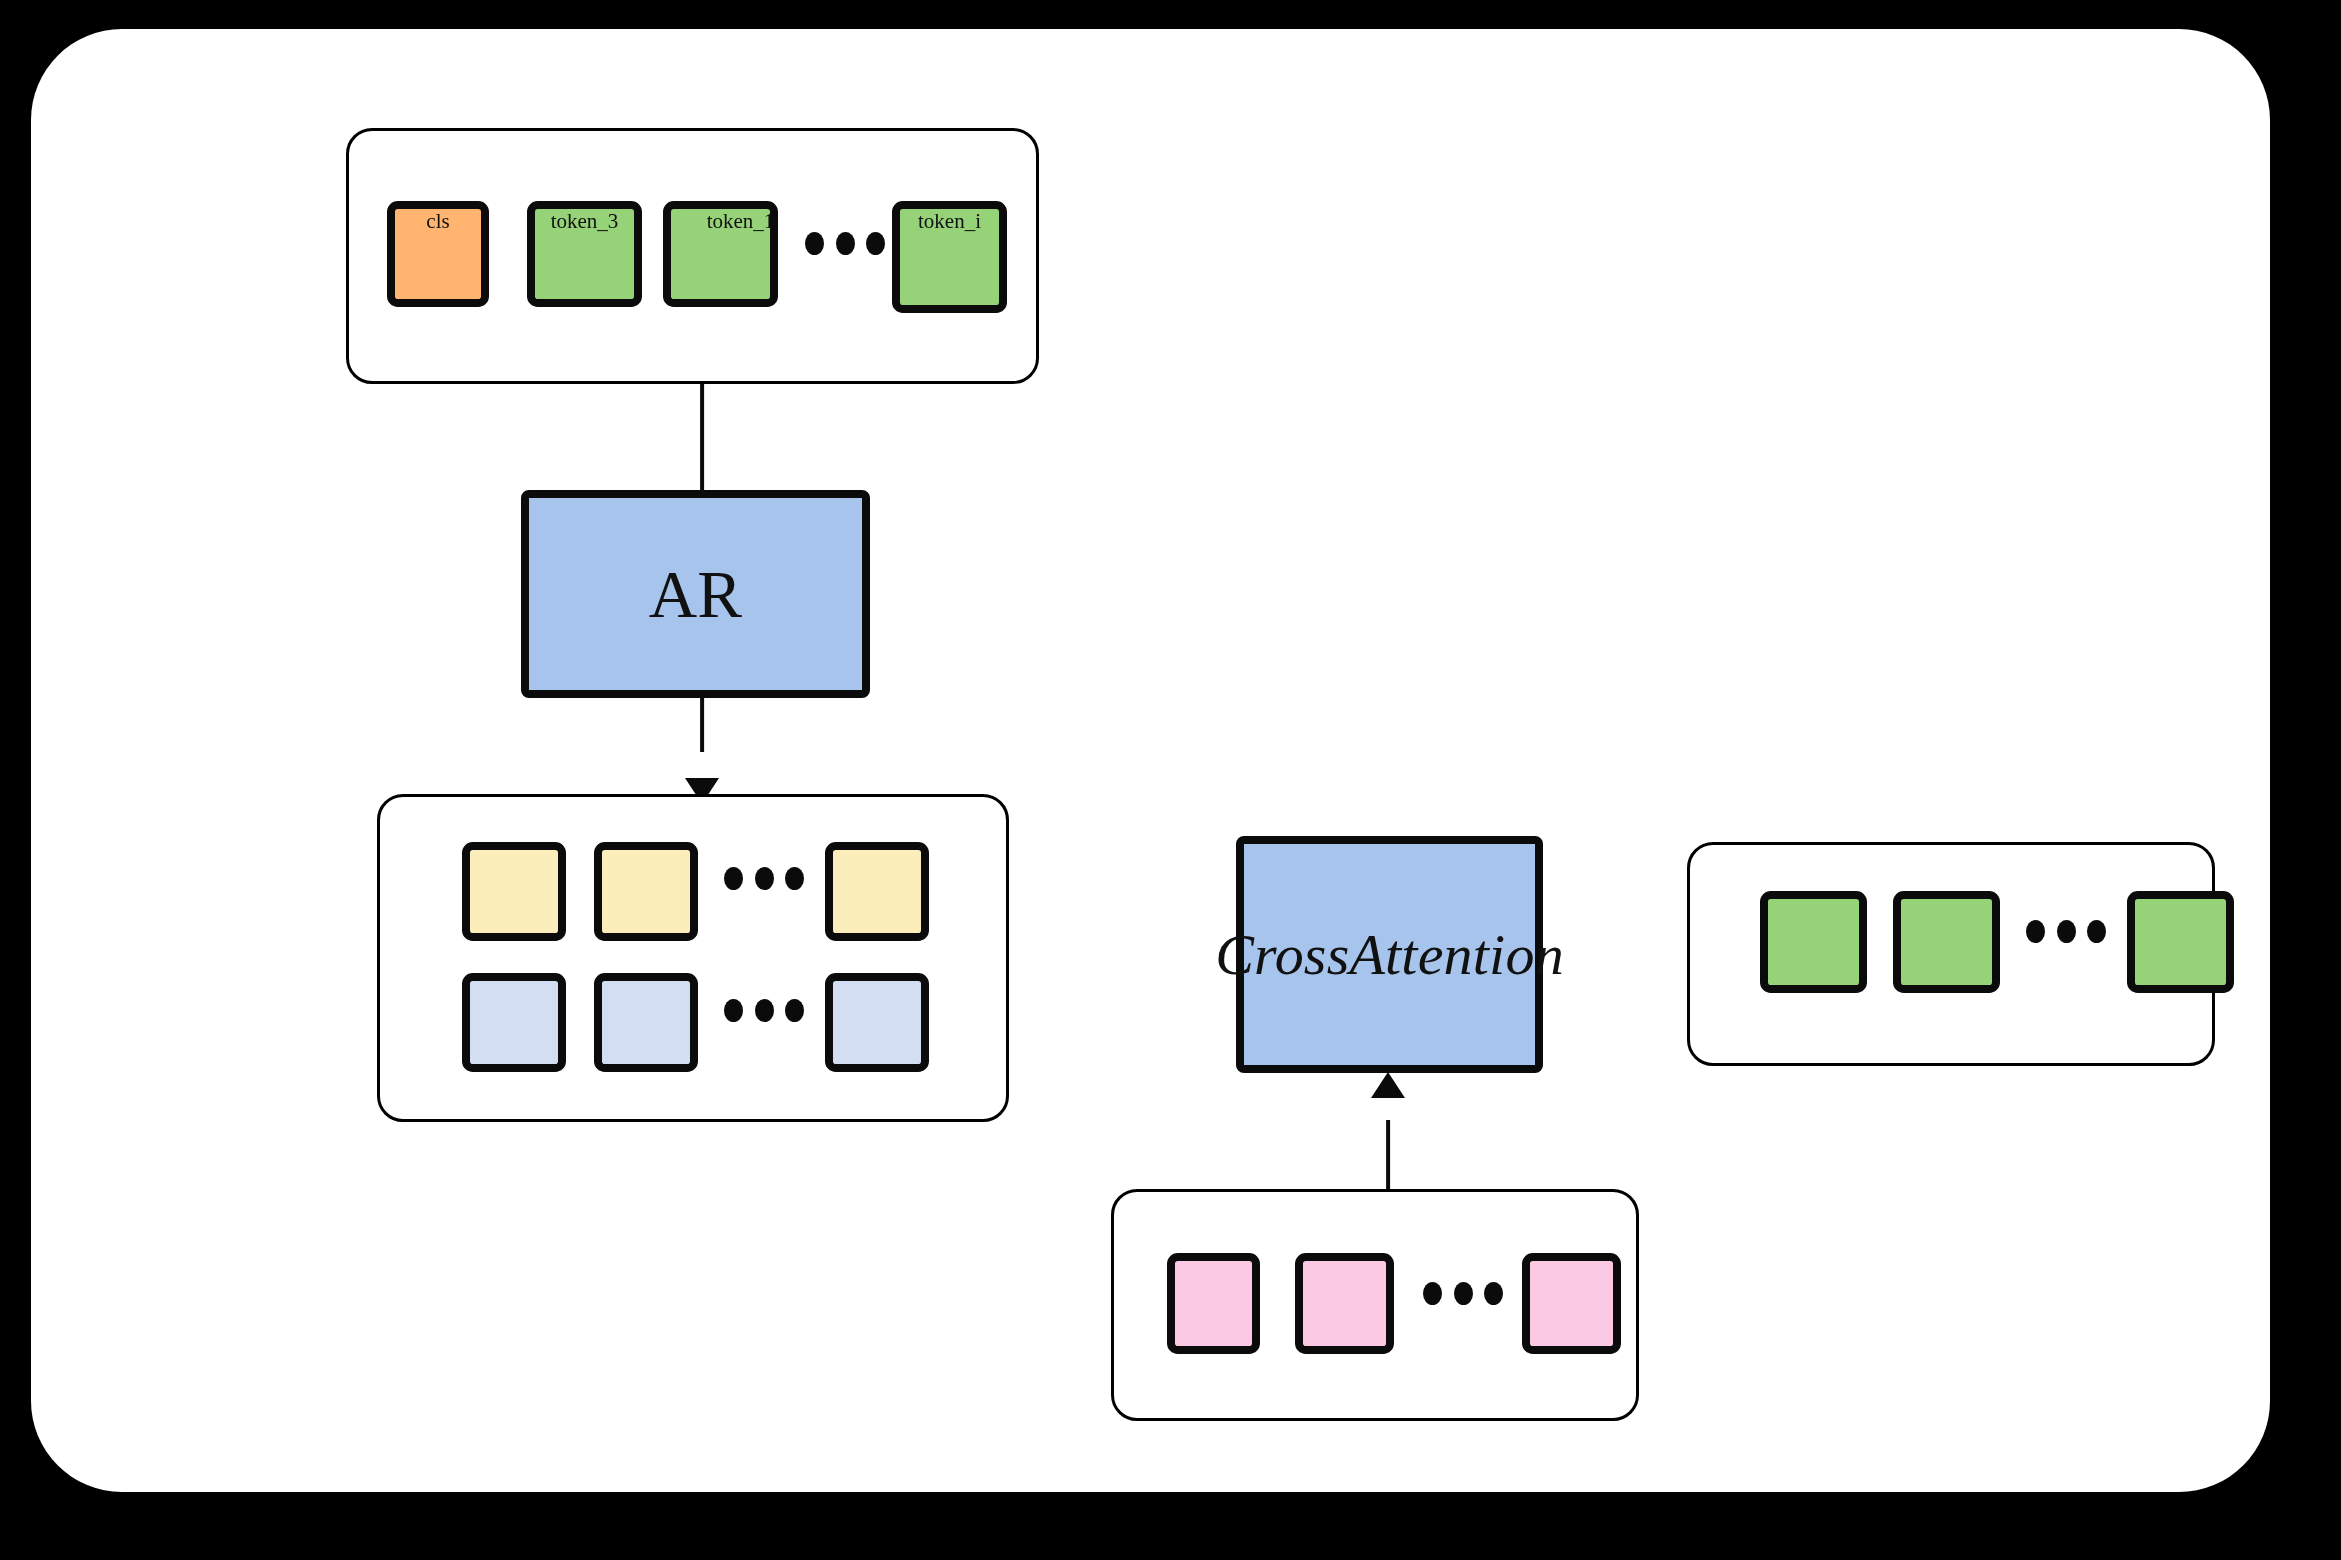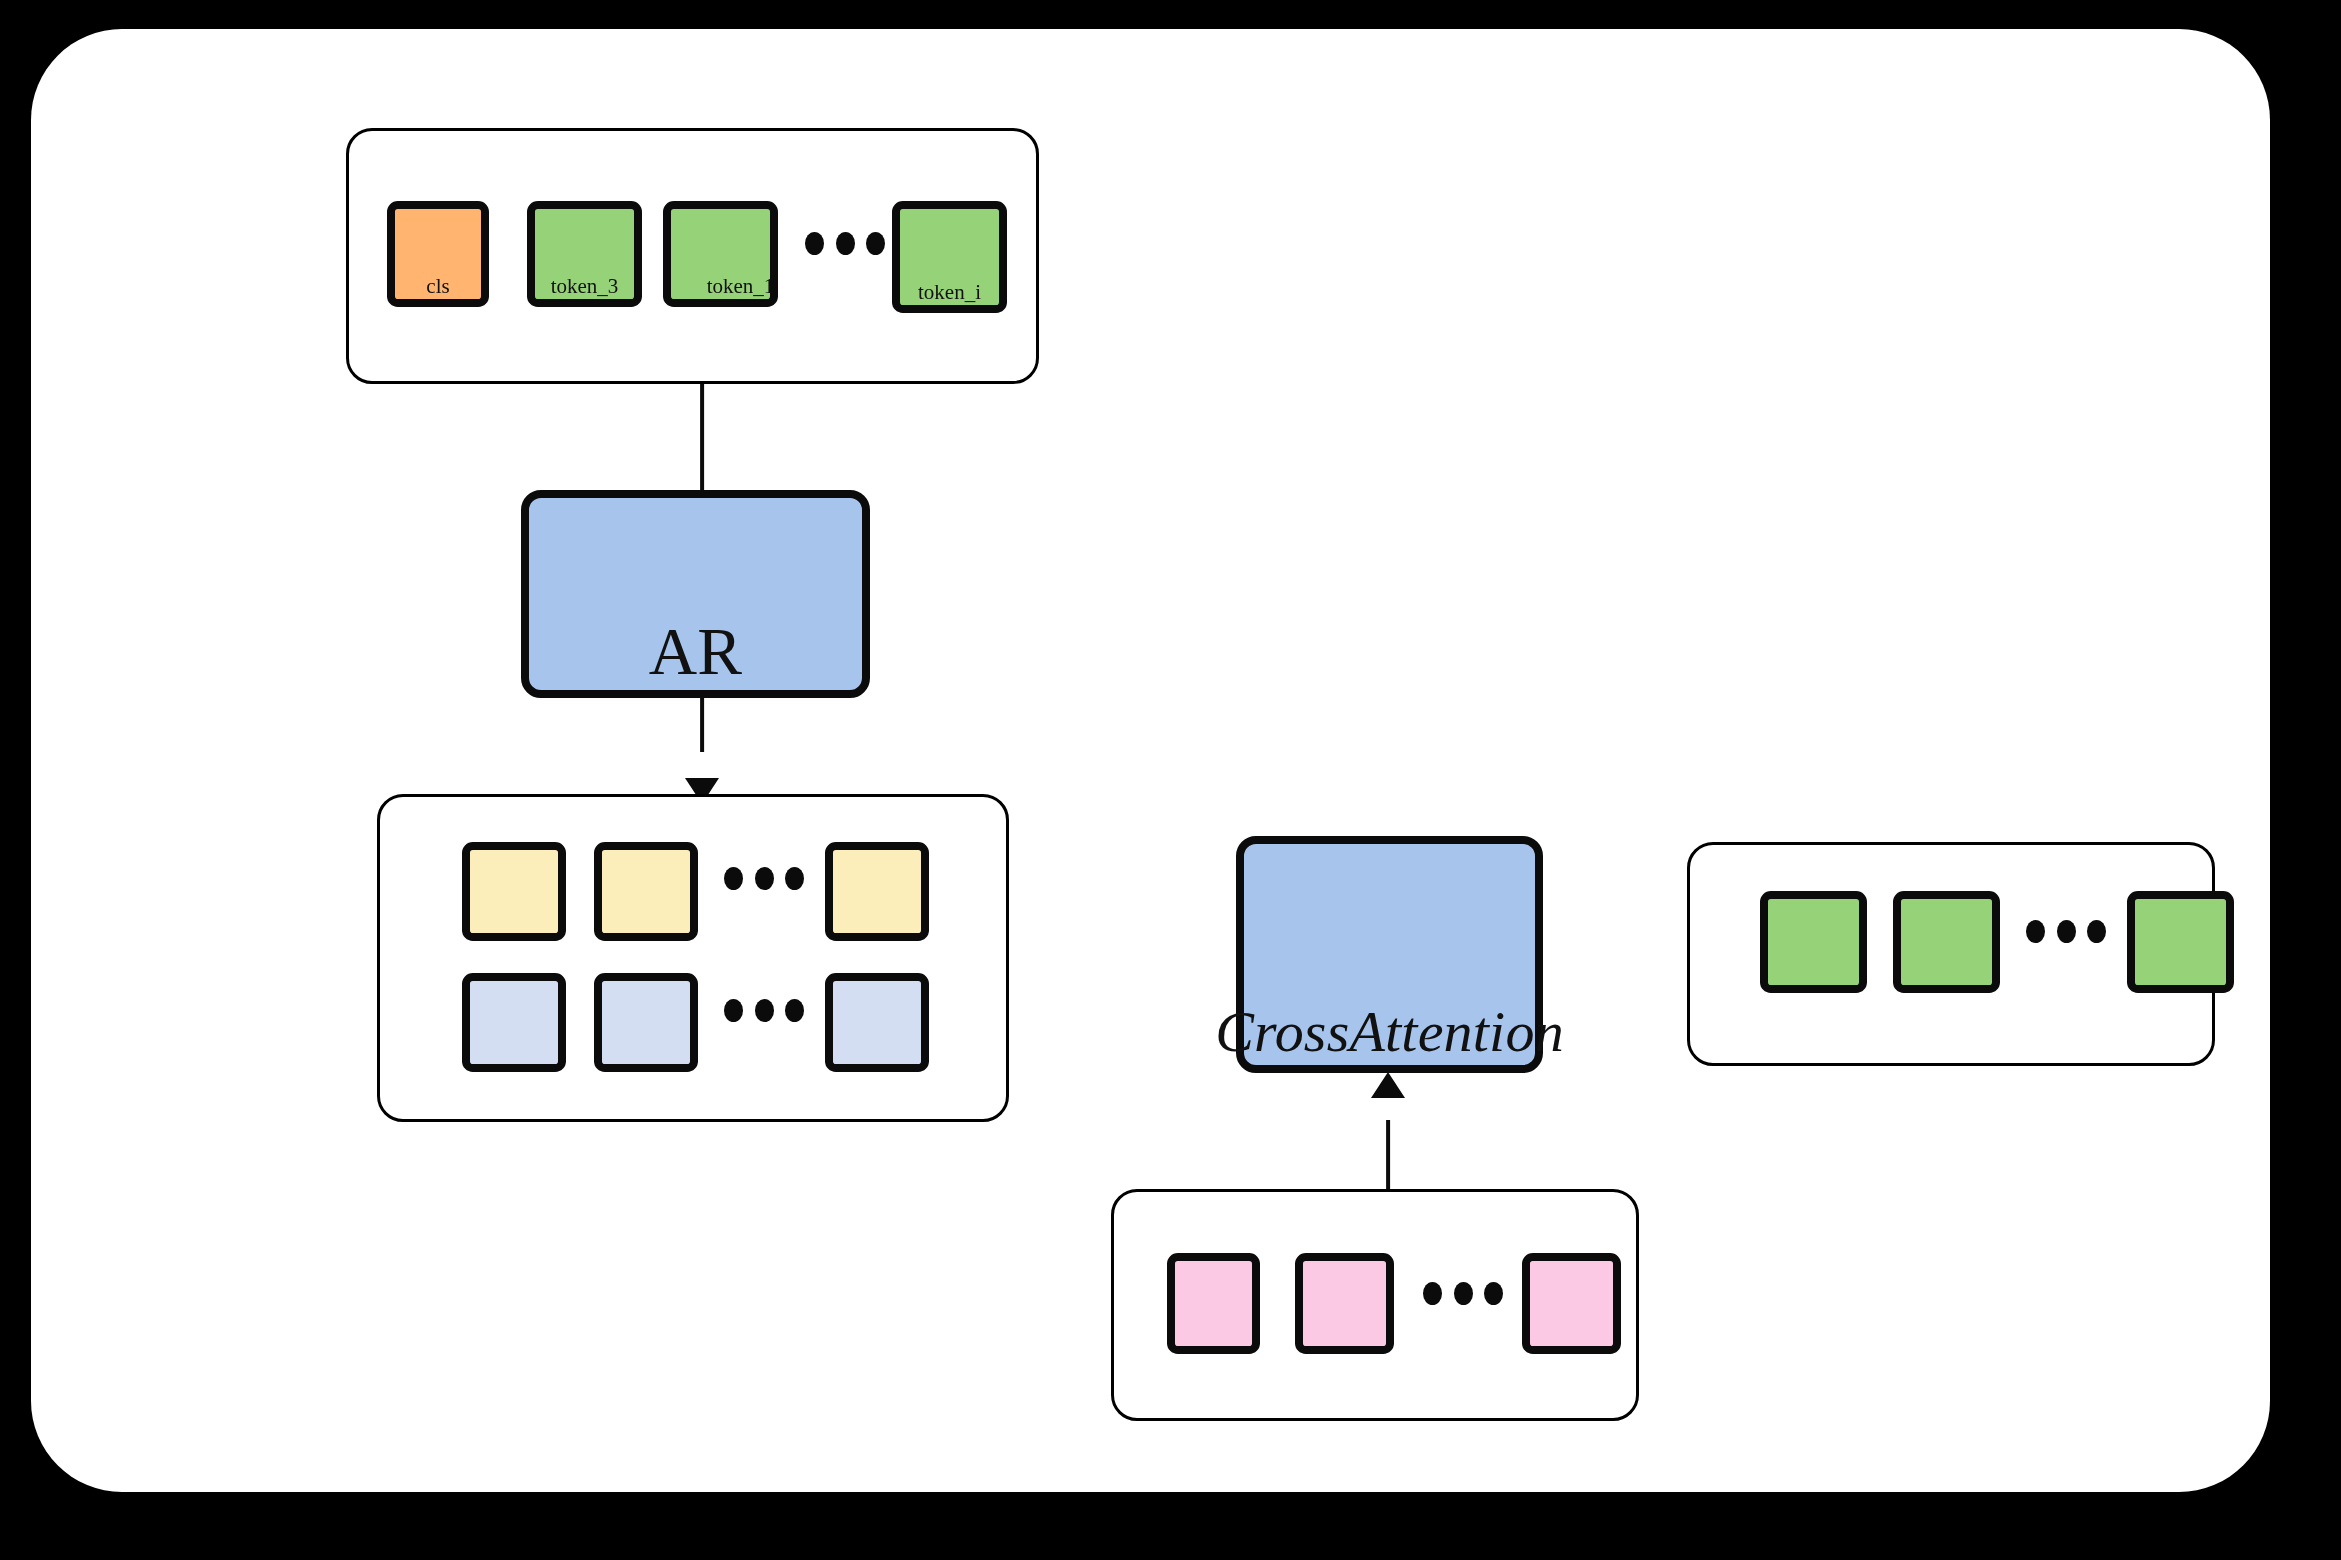--- a/index.html
+++ b/index.html
@@ -42,7 +42,7 @@
     box-sizing:border-box;
     border:8.5px solid #0b0b0b;
     border-radius:10.8px;
-    display:flex;align-items:flex-end;justify-content:center;
+    display:flex;align-items:flex-start;justify-content:center;
     color:#111;
     white-space:nowrap;
     overflow:hidden;

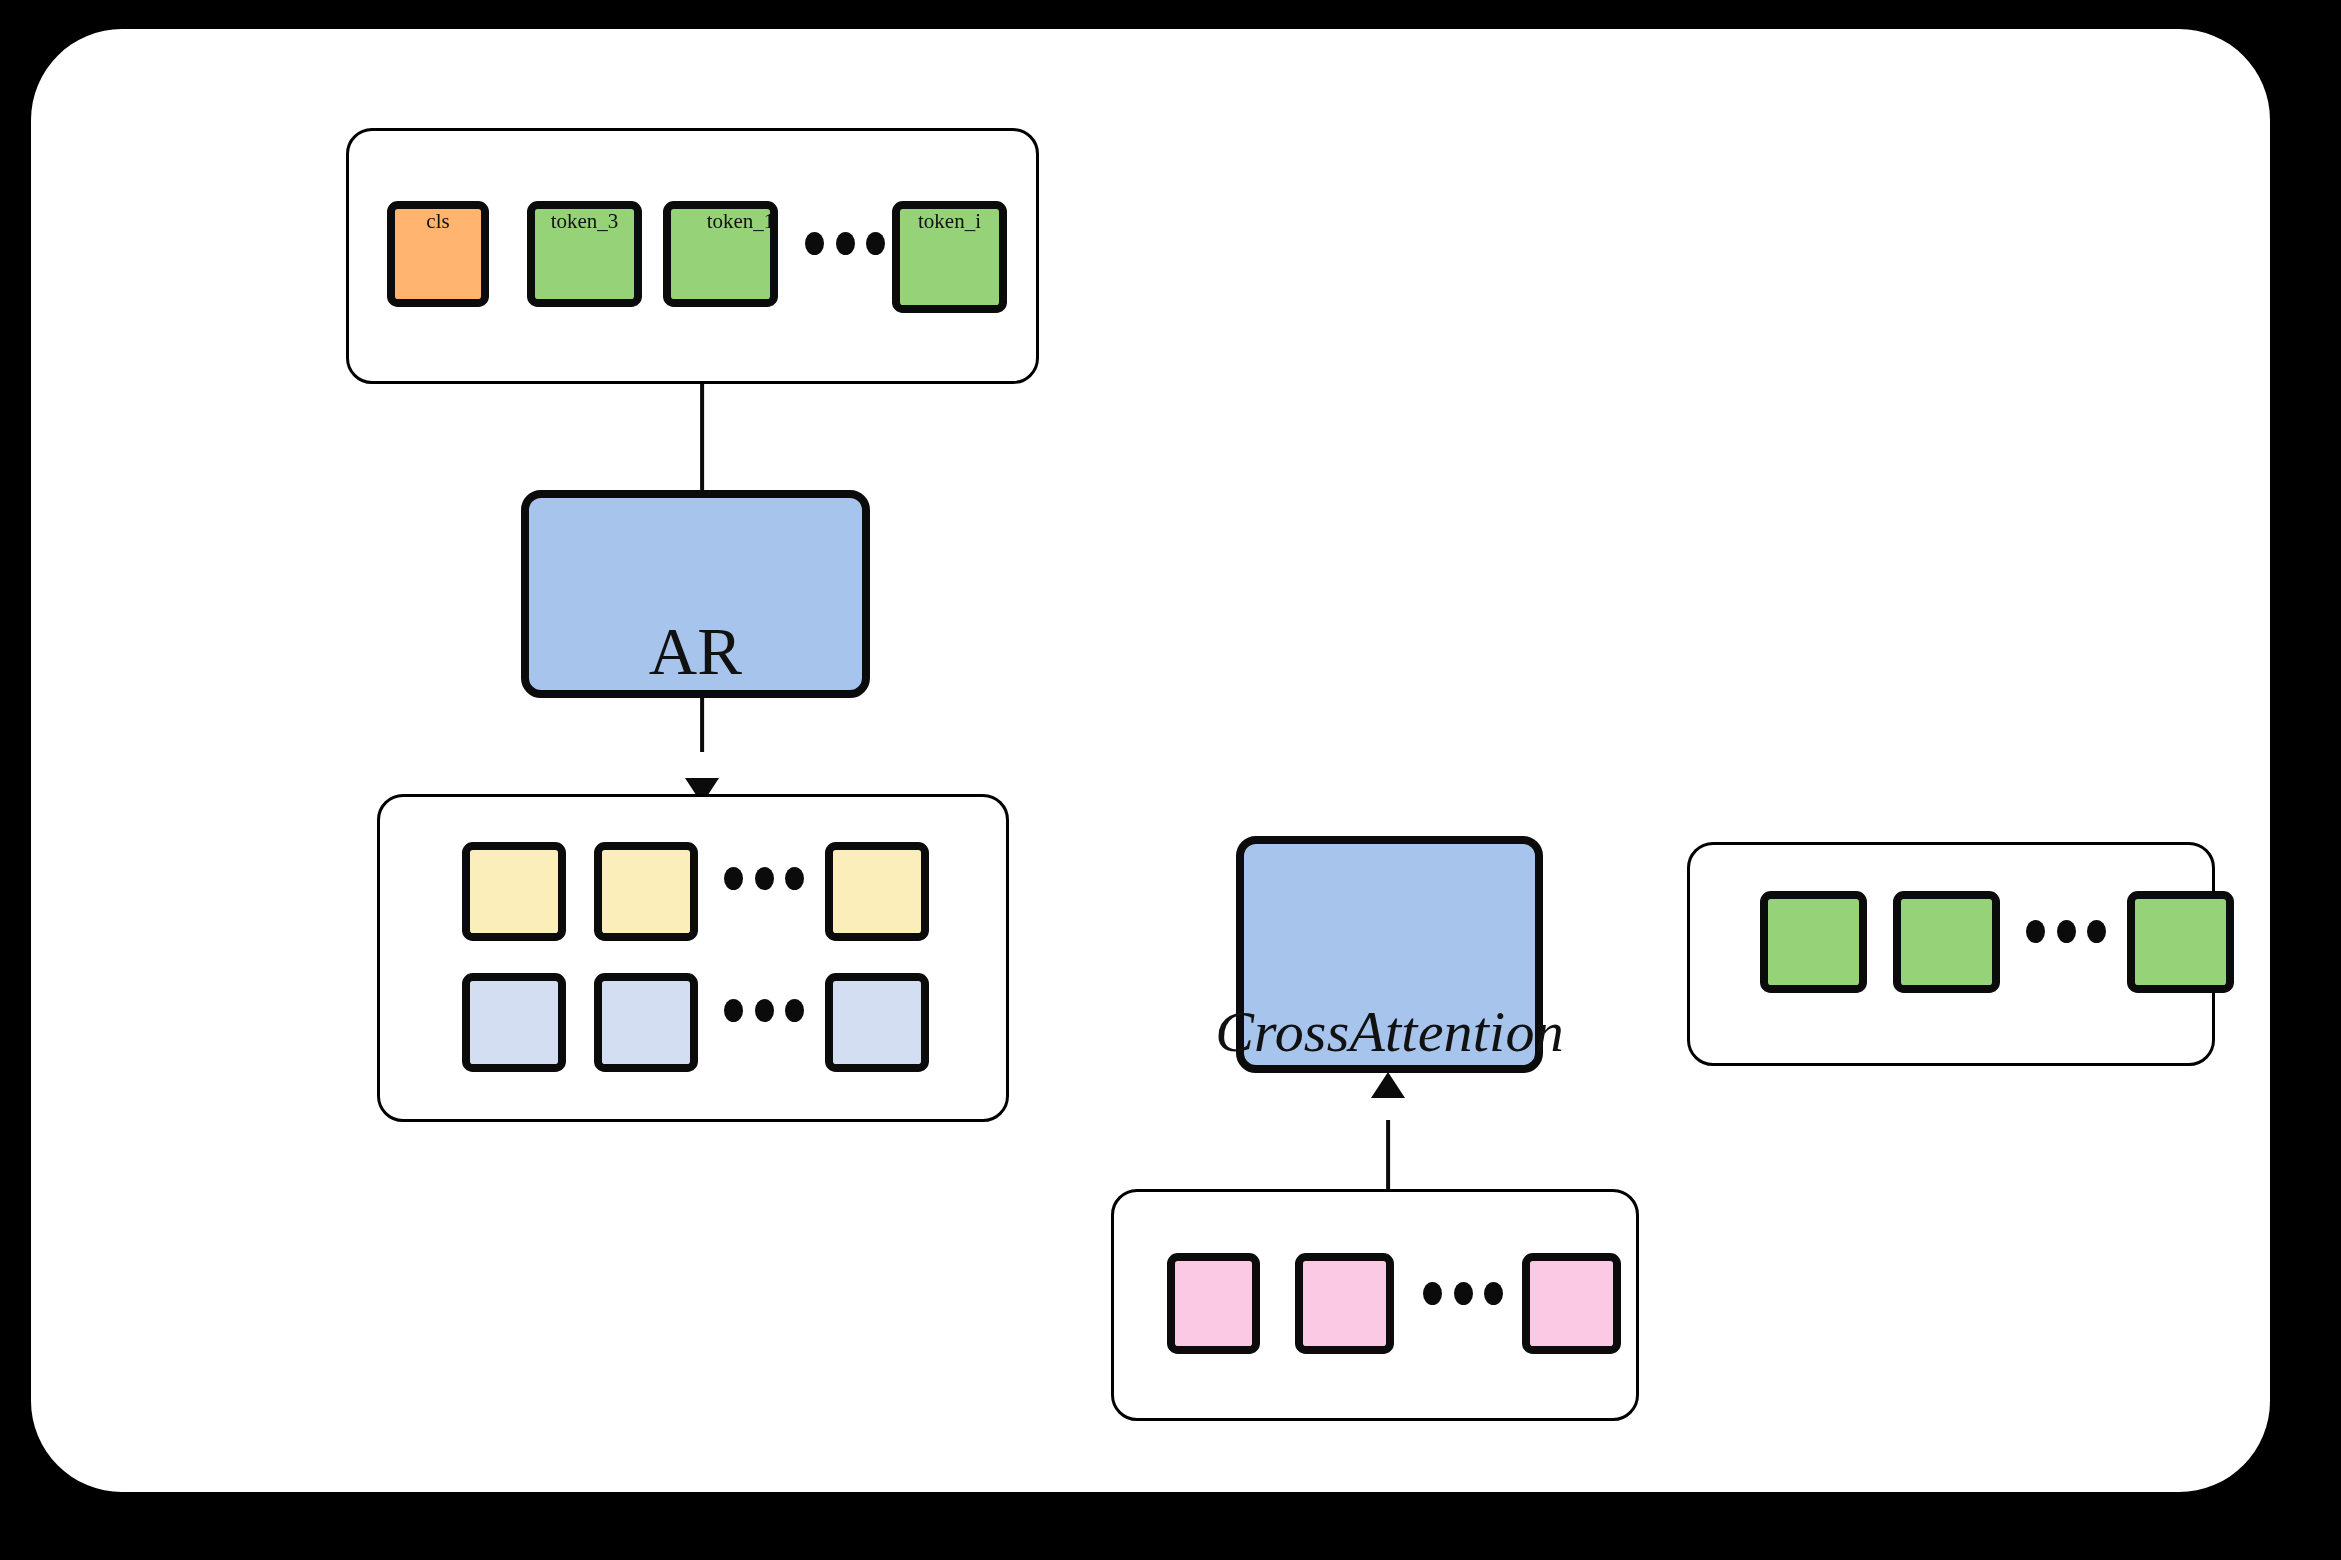--- a/index.html
+++ b/index.html
@@ -30,8 +30,8 @@
     position:absolute;
     box-sizing:border-box;
     border:8.5px solid #0b0b0b;
-    border-radius:20px;
-    display:flex;align-items:flex-end;justify-content:center;
+    border-radius:8px;
+    display:flex;align-items:center;justify-content:center;
     text-align:center;
     color:#111;
     letter-spacing:0.2px;

